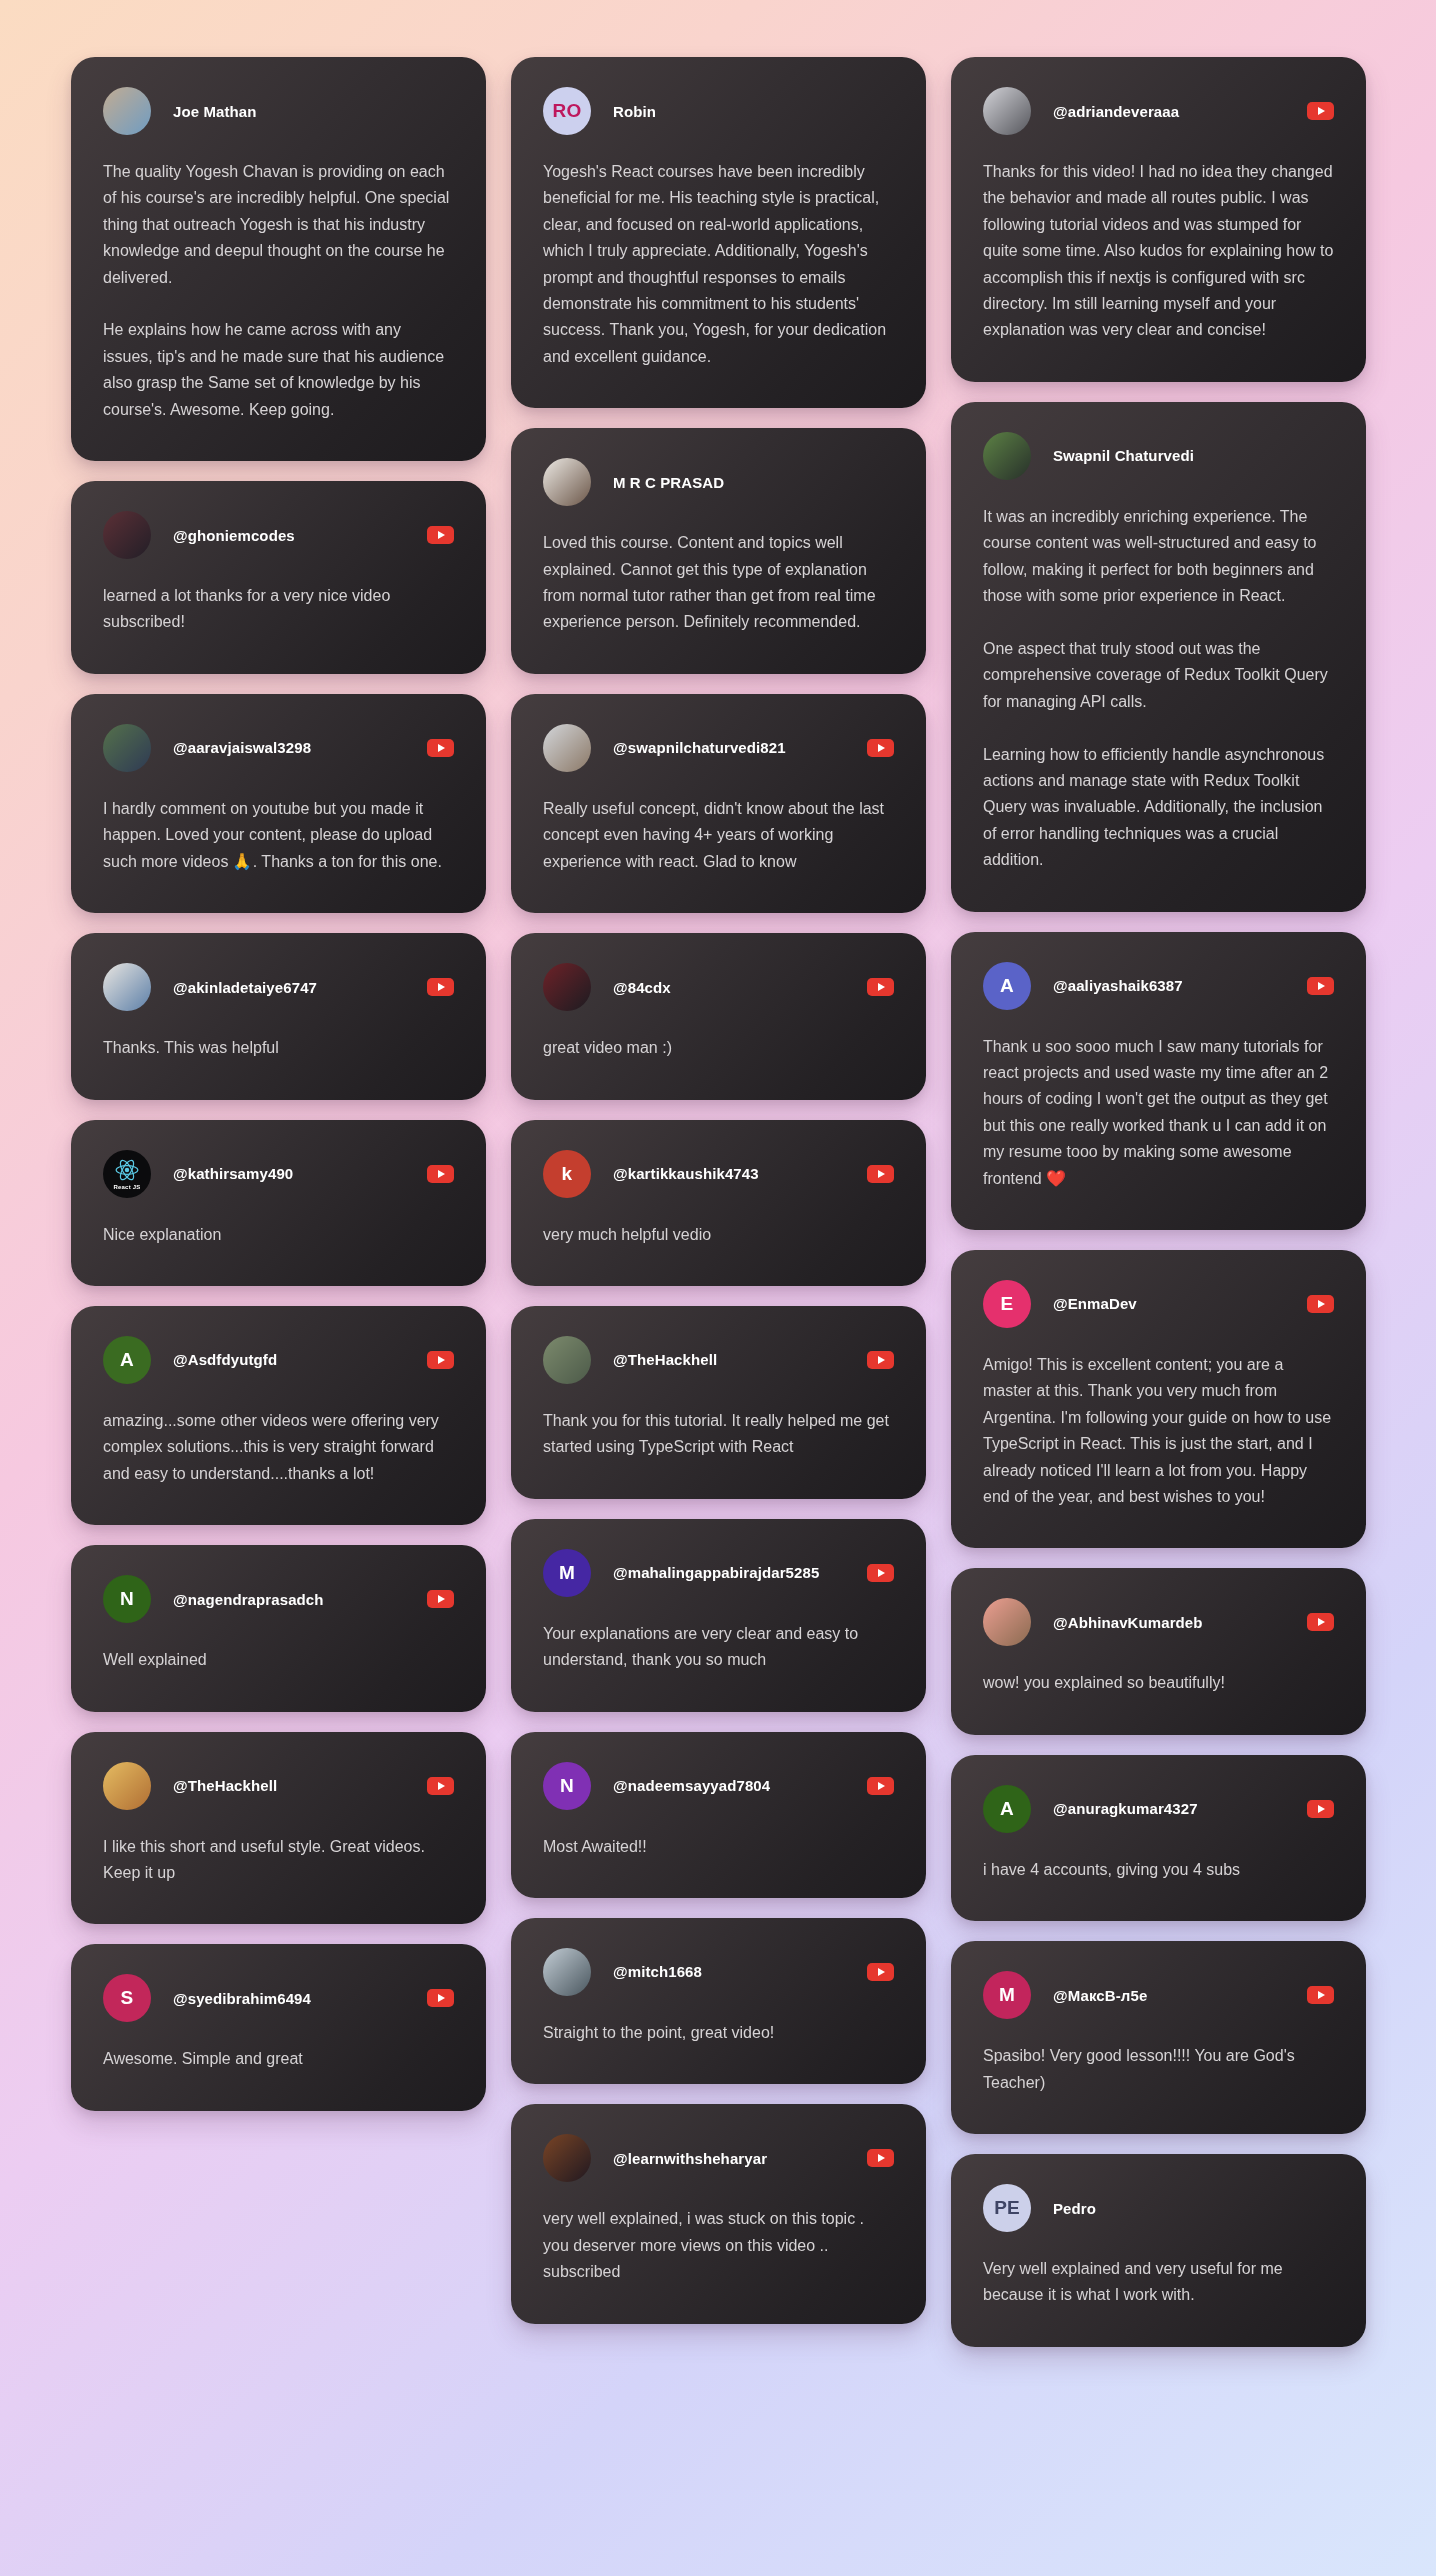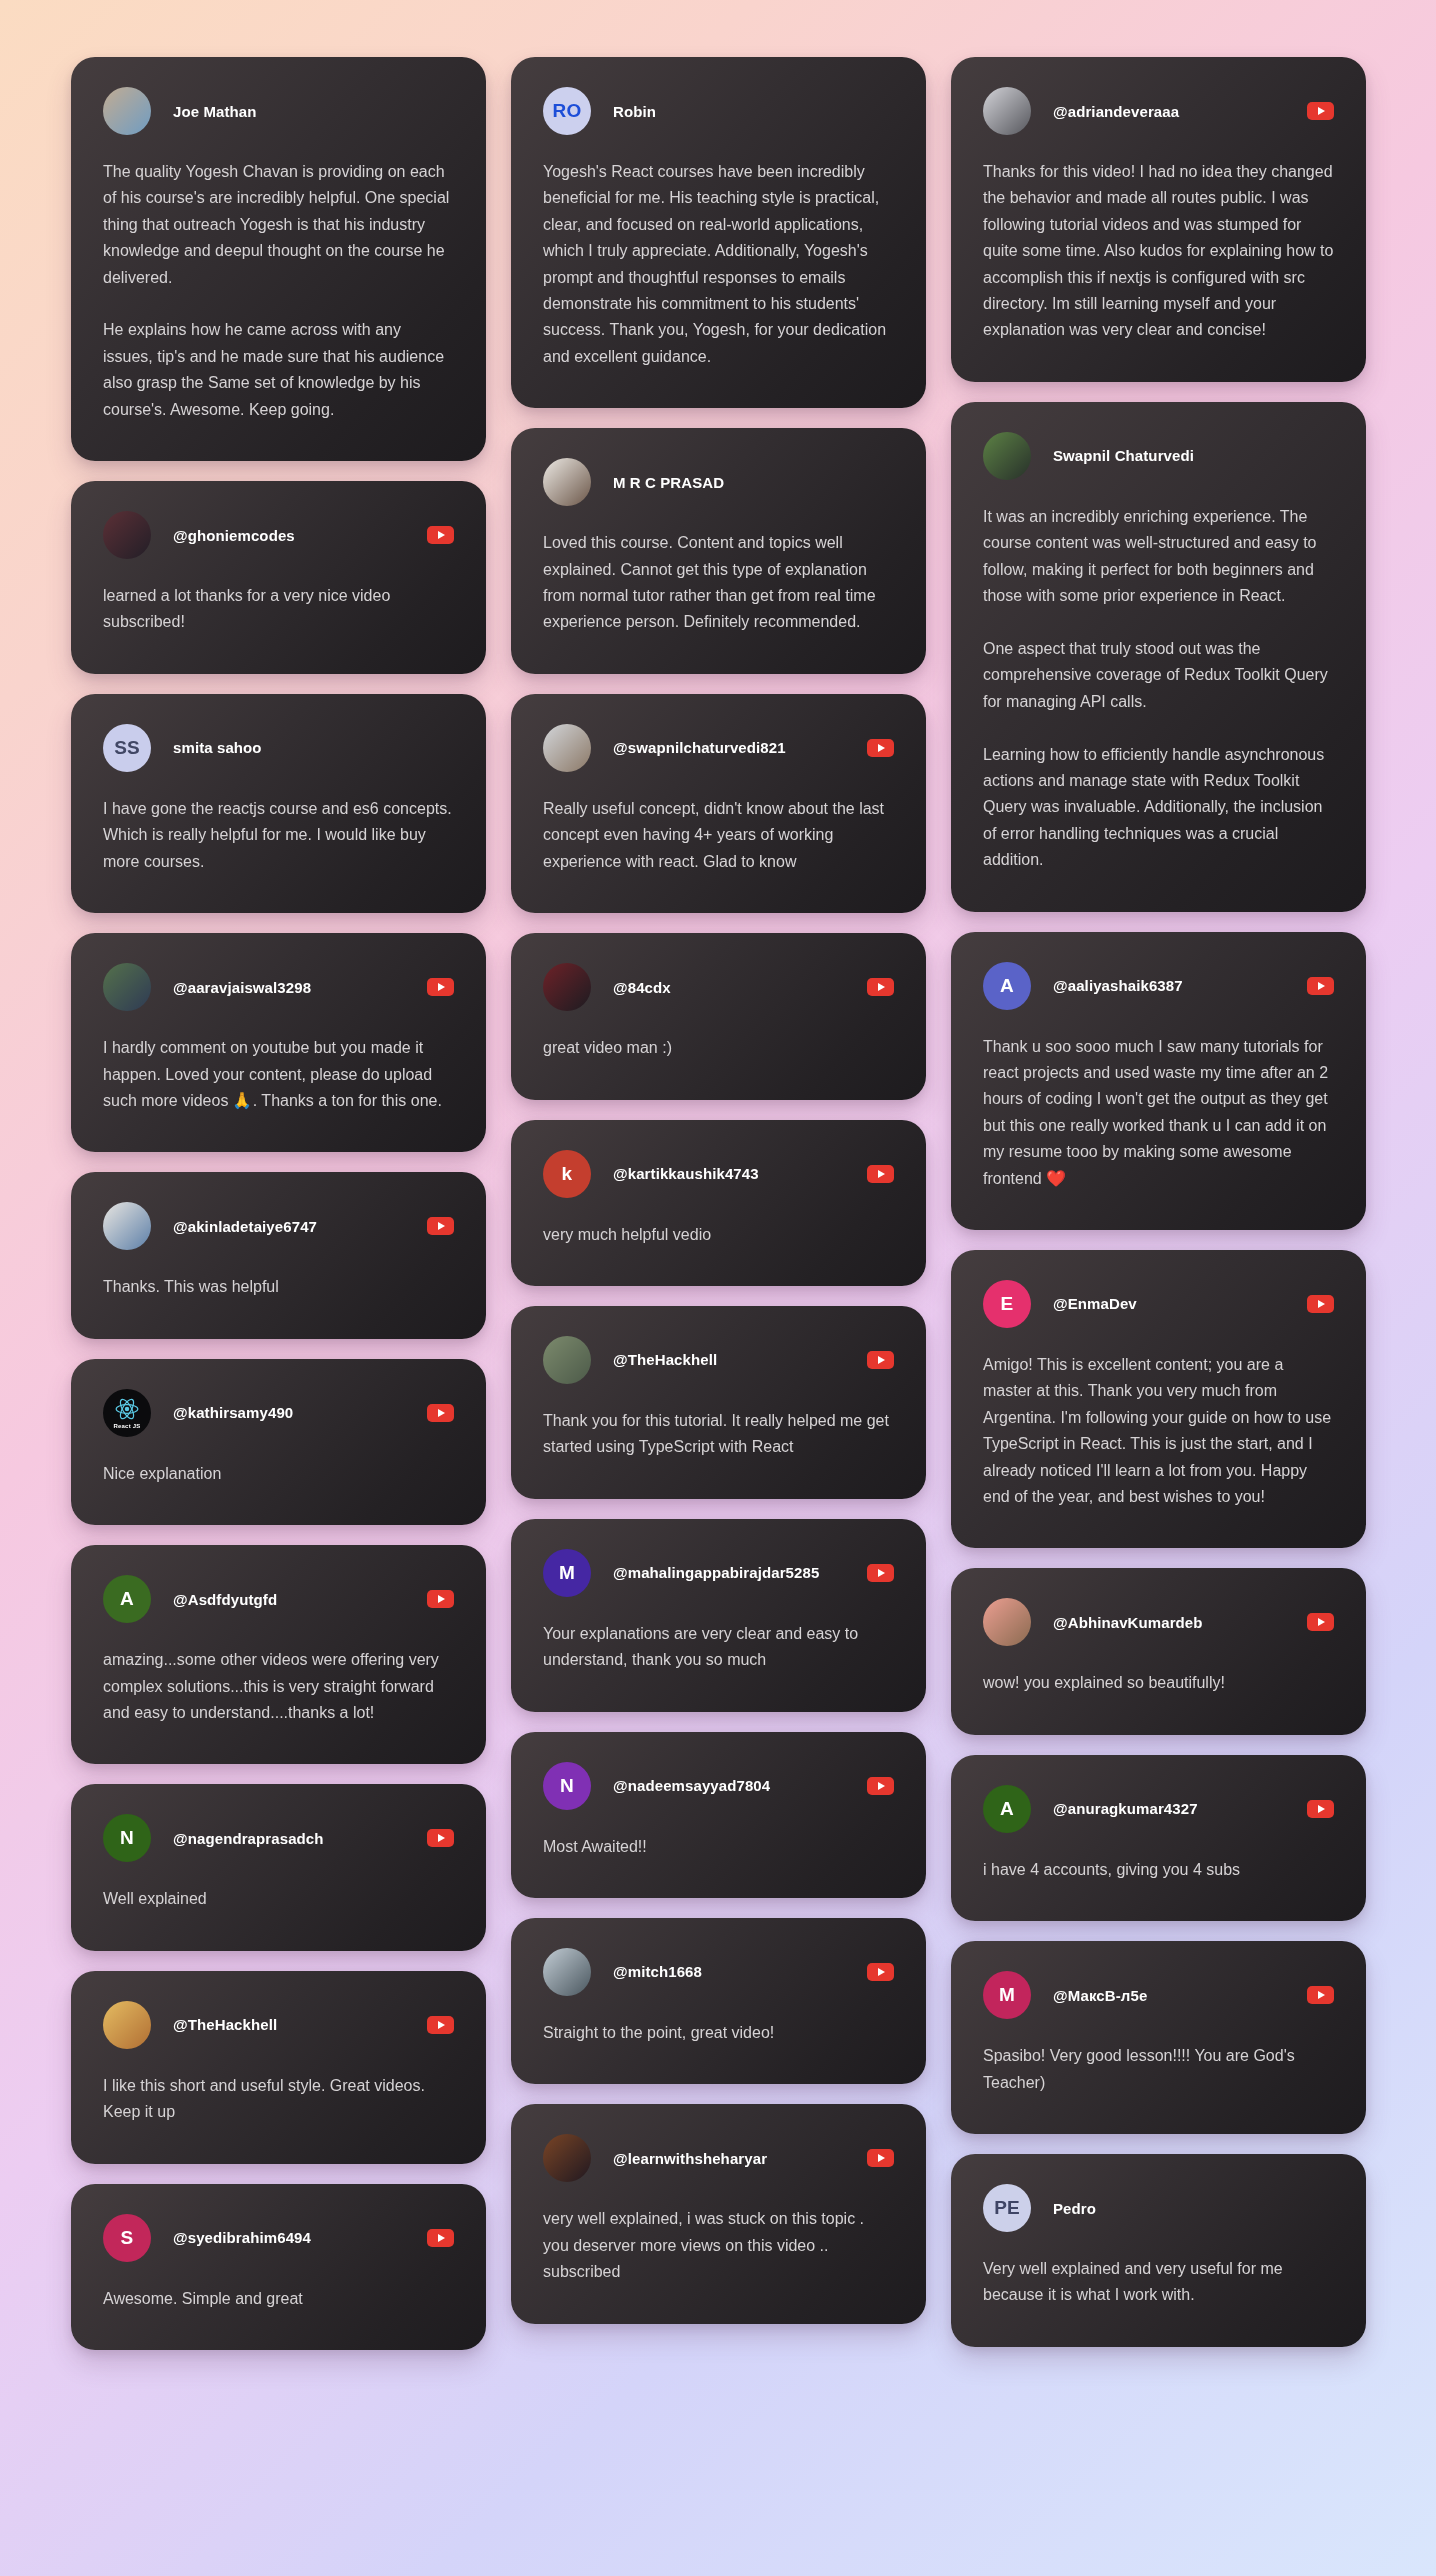--- a/index.html
+++ b/index.html
@@ -214,7 +214,7 @@
   <div class="column">
   <div class="card">
     <div class="card-head">
-      <div class="avatar" style="background: rgb(204, 208, 238); color: #1d4ed8;">RO</div>
+      <div class="avatar" style="background: rgb(204, 208, 238); color: #be185d;">RO</div>
       <div class="display-name">Robin</div>
 
     </div>

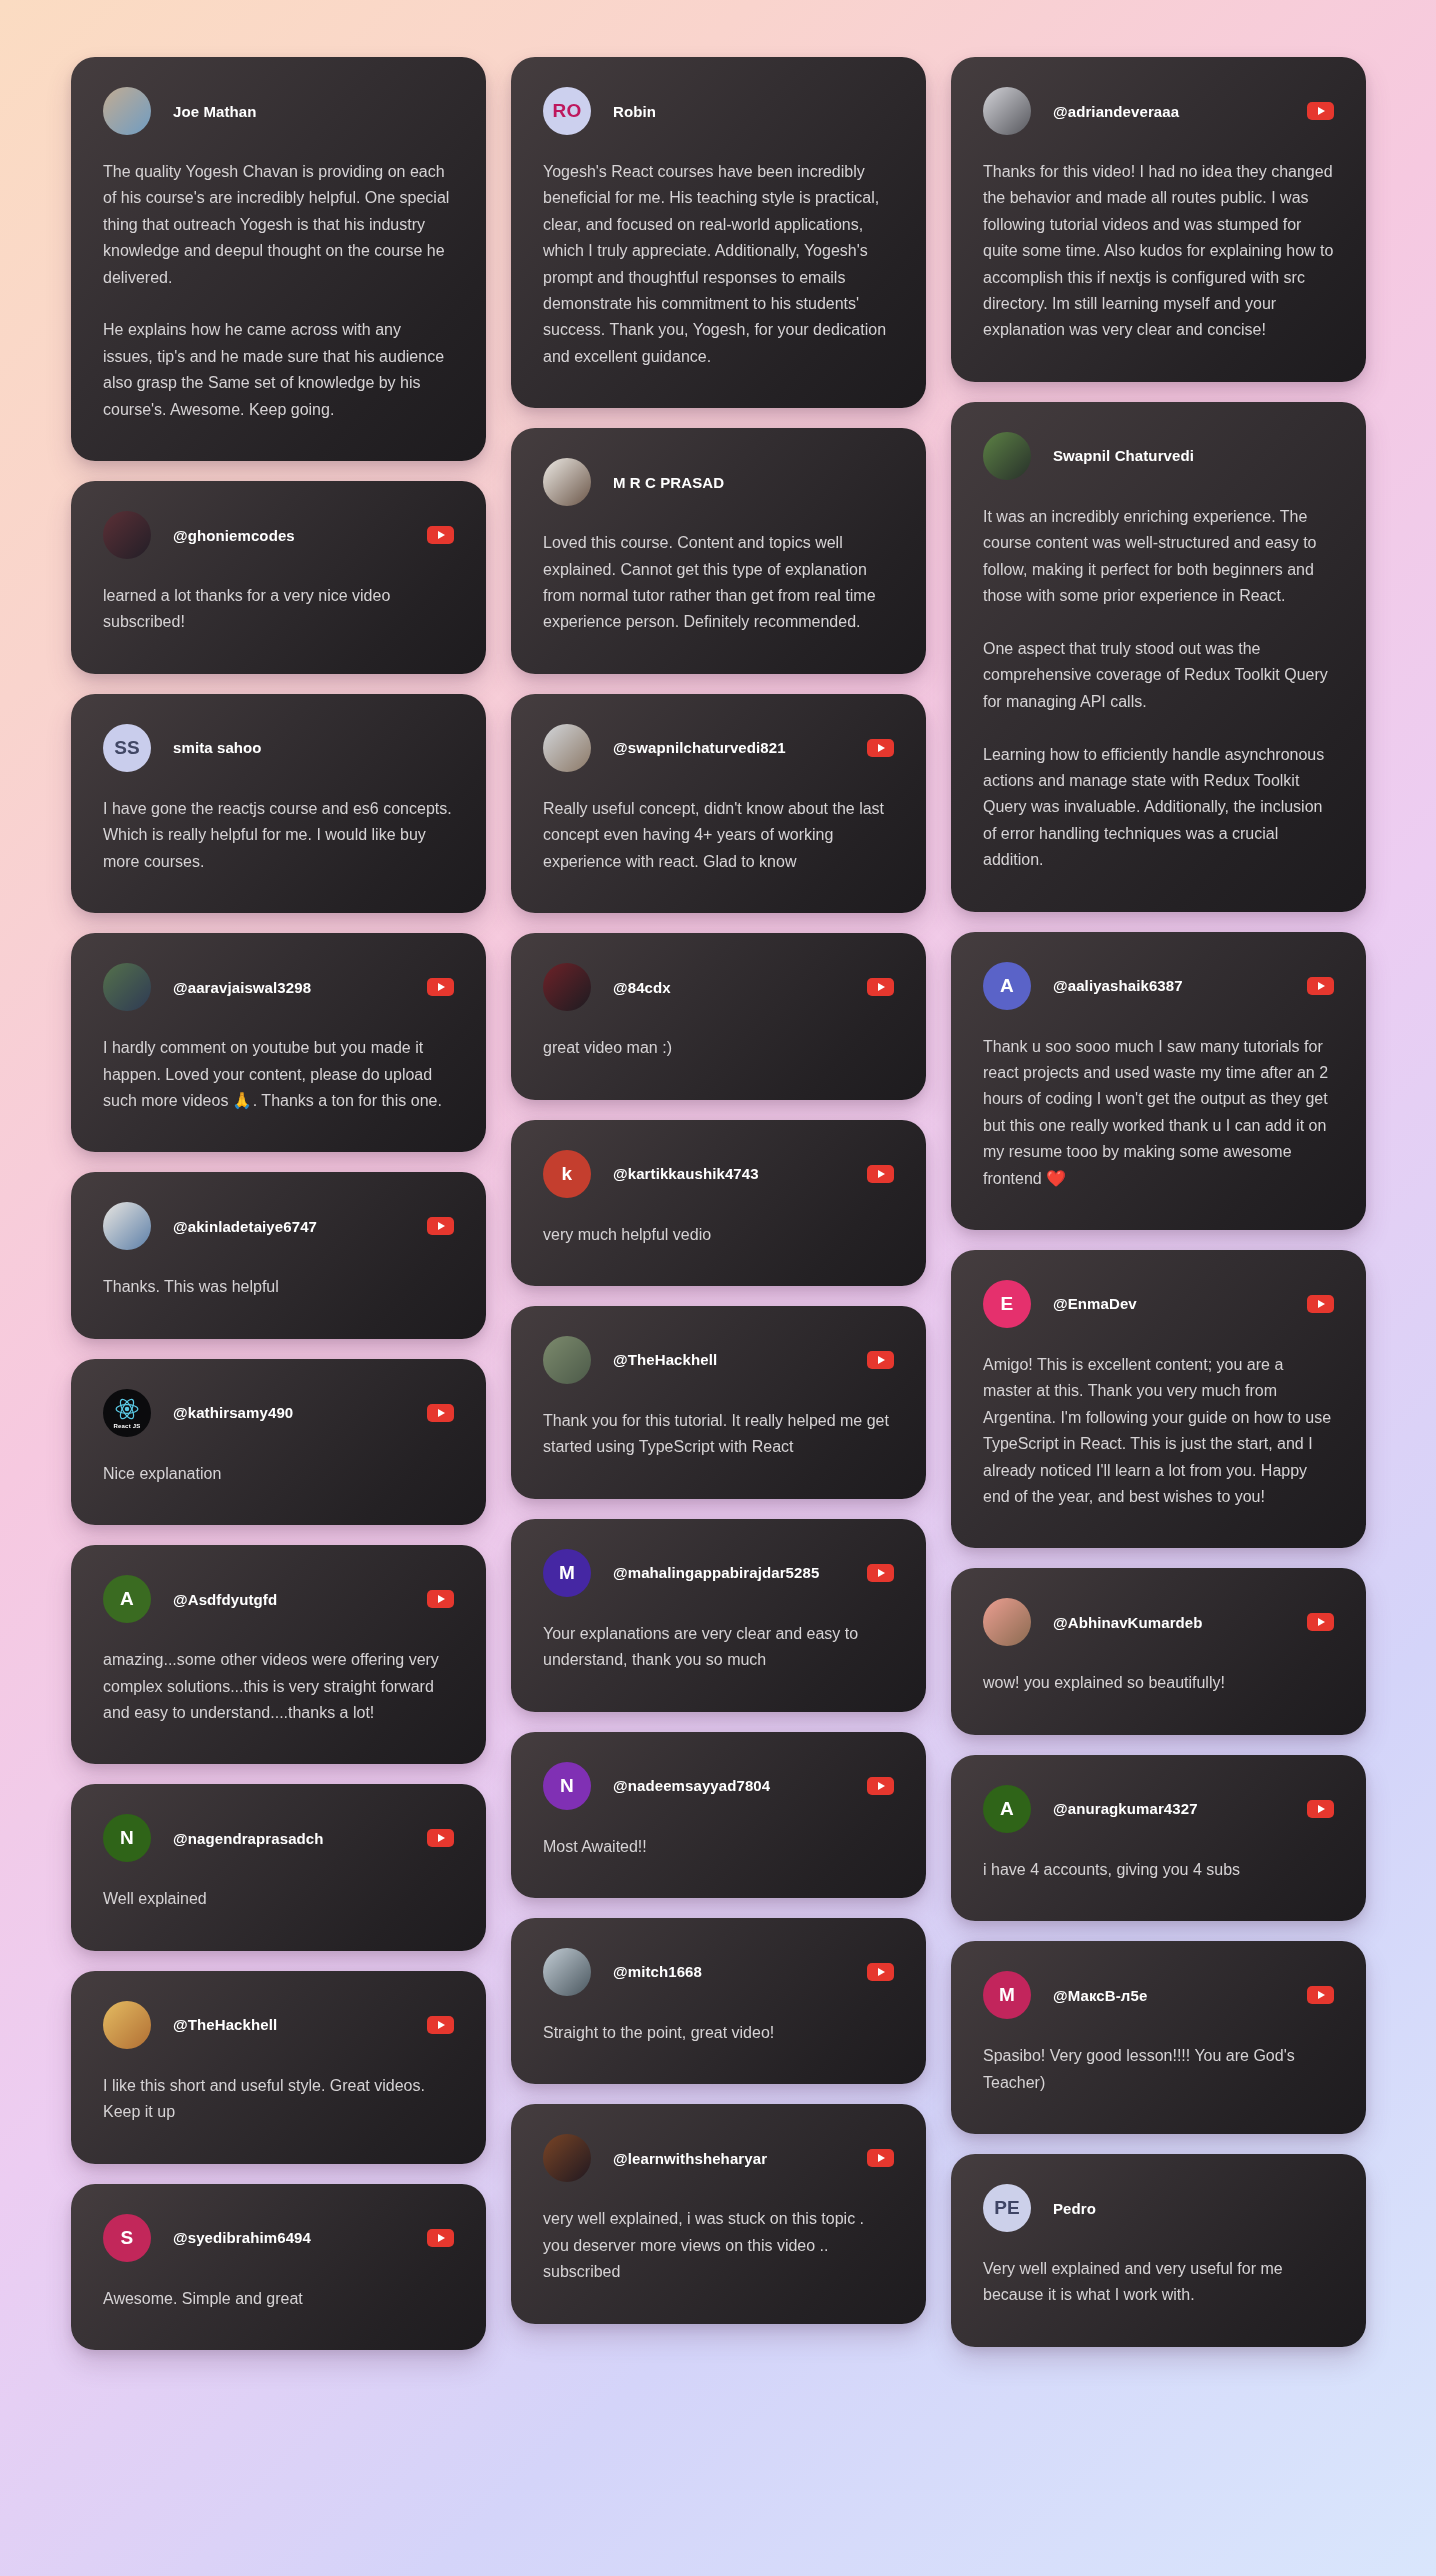--- a/index.html
+++ b/index.html
@@ -117,14 +117,6 @@
     <div class="card-text">learned a lot thanks for a very nice video subscribed!</div>
   </div>
 
-  <div class="card">
-    <div class="card-head">
-      <div class="avatar" style="background: rgb(201, 205, 236); color: rgb(65, 71, 101);">SS</div>
-      <div class="display-name">smita sahoo</div>
-
-    </div>
-    <div class="card-text">I have gone the reactjs course and es6 concepts. Which is really helpful for me. I would like buy more courses.</div>
-  </div>
 
   <div class="card">
     <div class="card-head">

